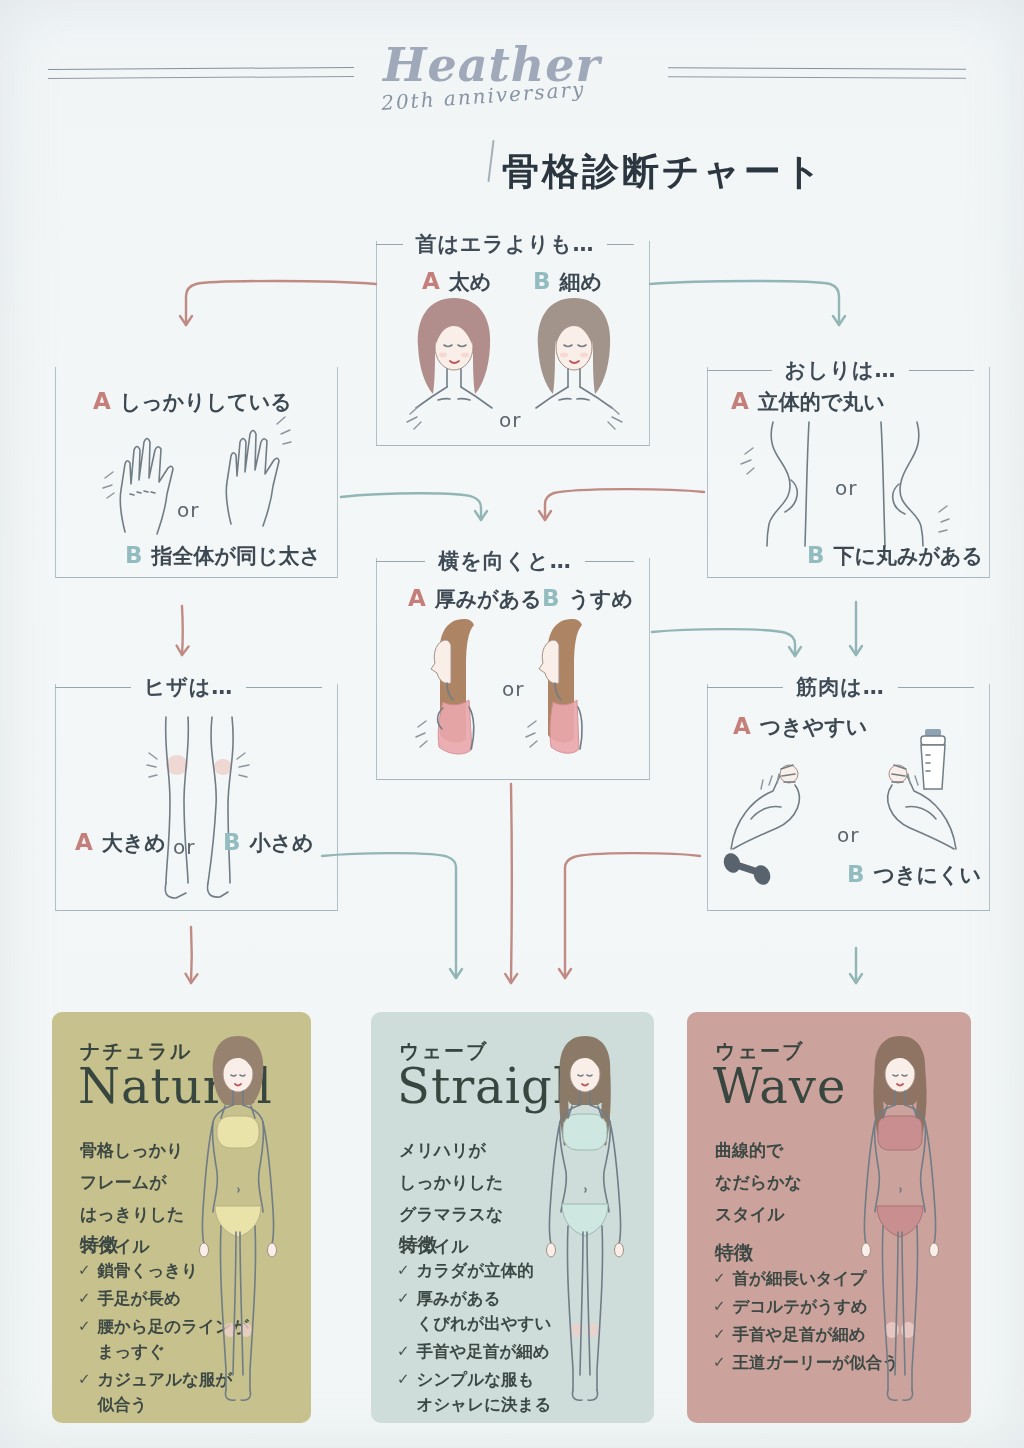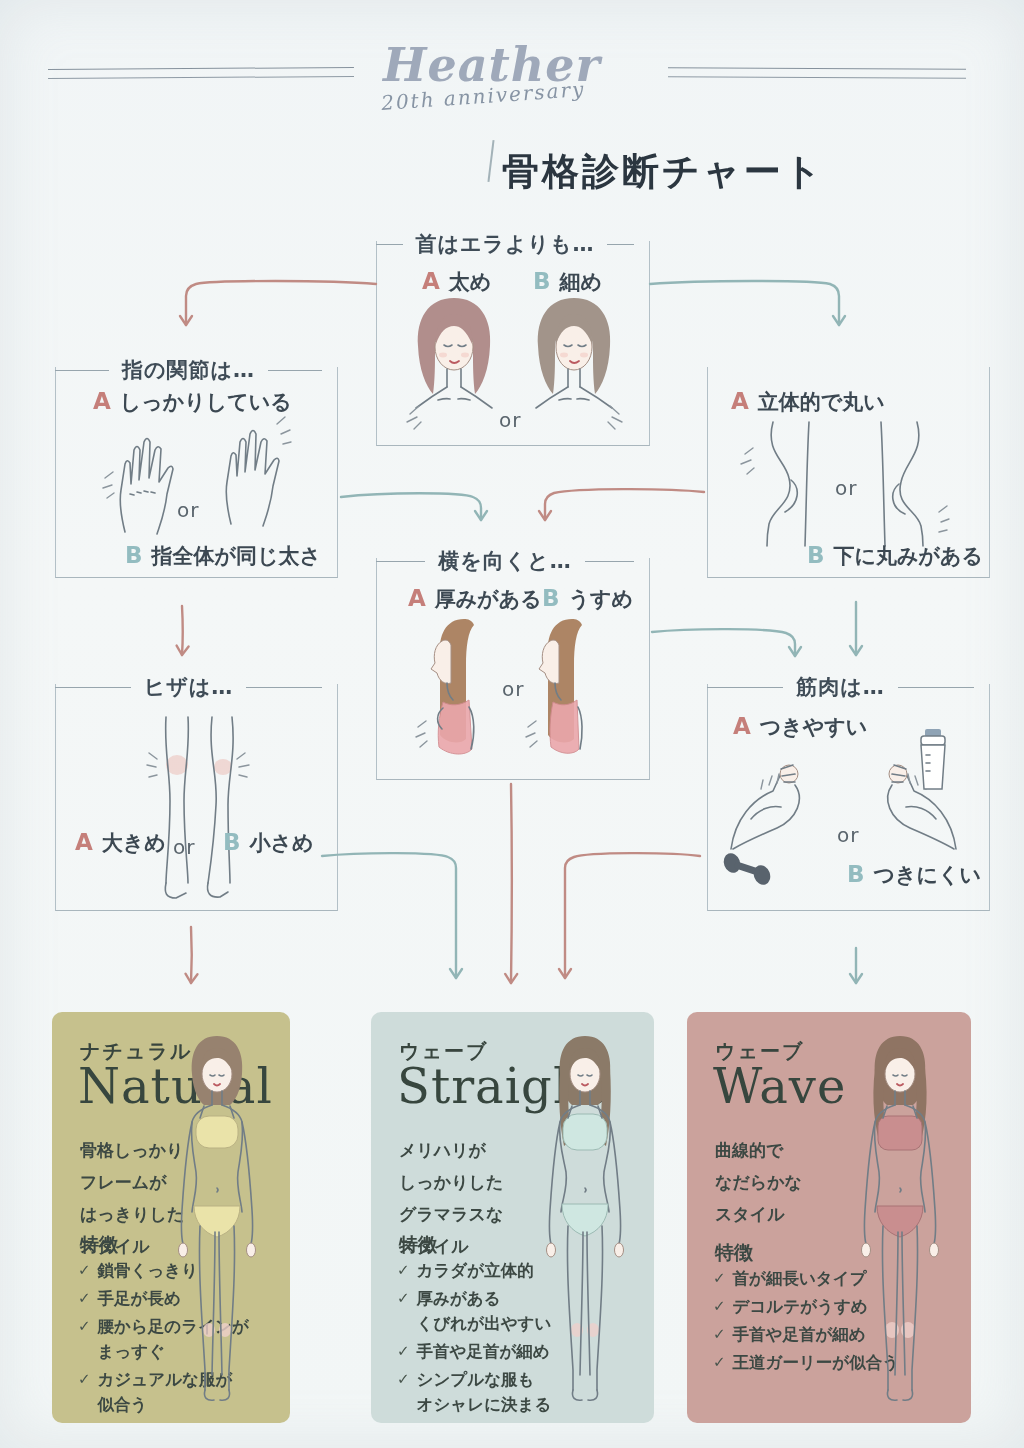--- a/index.html
+++ b/index.html
@@ -131,11 +131,6 @@
   </div>
 
   <div class="qbox" style="left:55px;top:356px;width:283px;height:222px;">
-    <div class="qtitle">
-      <span class="tline"></span>
-      <span class="ttext">指の関節は…</span>
-      <span class="tline"></span>
-    </div>
     <div class="qbody"></div>
     <div class="opt" style="left:38px;top:32px;">
       <span class="letter letter-a">A</span>

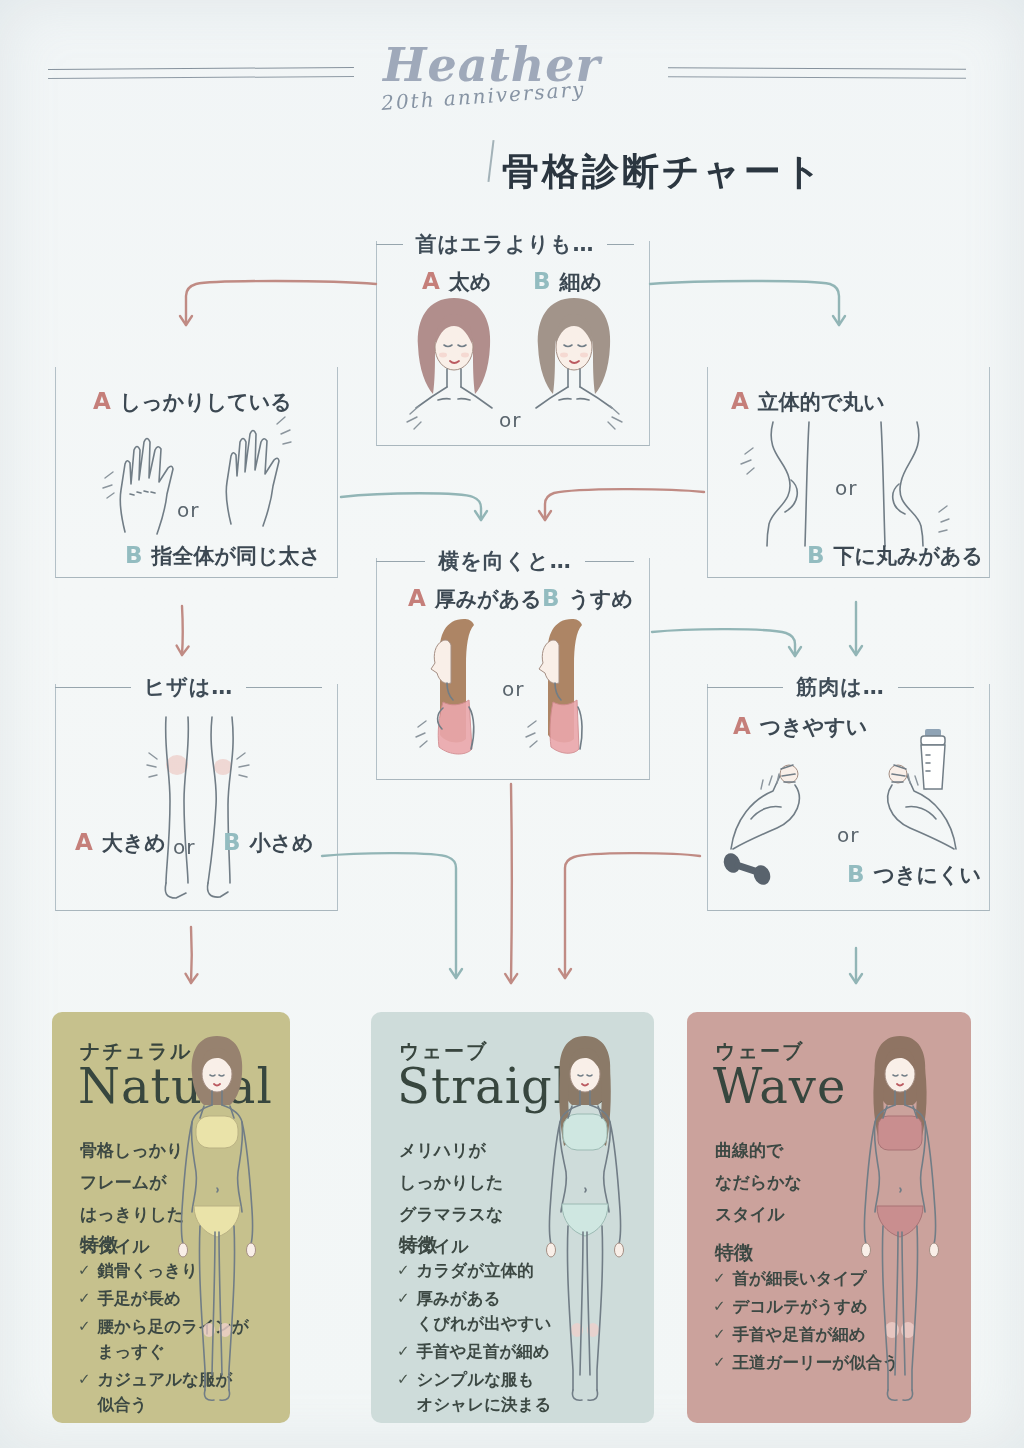--- a/index.html
+++ b/index.html
@@ -153,6 +153,11 @@
   </div>
 
   <div class="qbox" style="left:707px;top:356px;width:283px;height:222px;">
+    <div class="qtitle">
+      <span class="tline"></span>
+      <span class="ttext">おしりは…</span>
+      <span class="tline"></span>
+    </div>
     <div class="qbody"></div>
     <div class="opt" style="left:24px;top:32px;">
       <span class="letter letter-a">A</span>

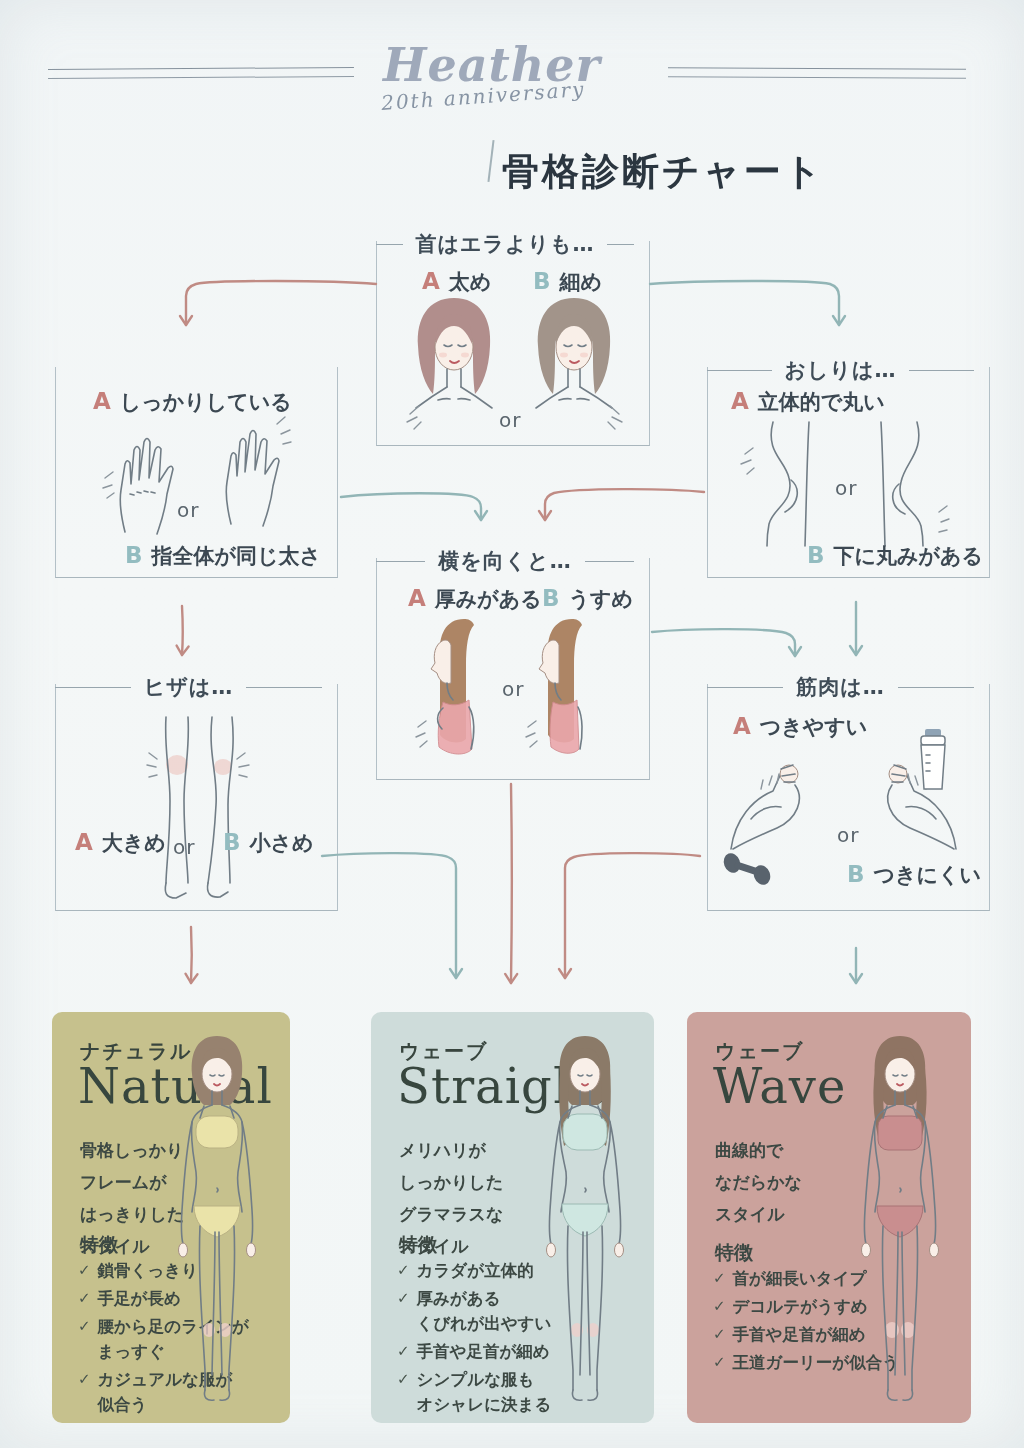--- a/index.html
+++ b/index.html
@@ -315,7 +315,7 @@
     <path class="at" d="M856,948 C856,960 856,972 856,983" marker-end="url(#at)"></path>
   </svg>
 
-  <div class="card card-natural" style="left:52px;width:238px;">
+  <div class="card card-natural" style="left:52px;width:259px;">
     <div class="kana">ナチュラル</div>
     <div class="name">Natural</div>
     <div class="desc">骨格しっかり

